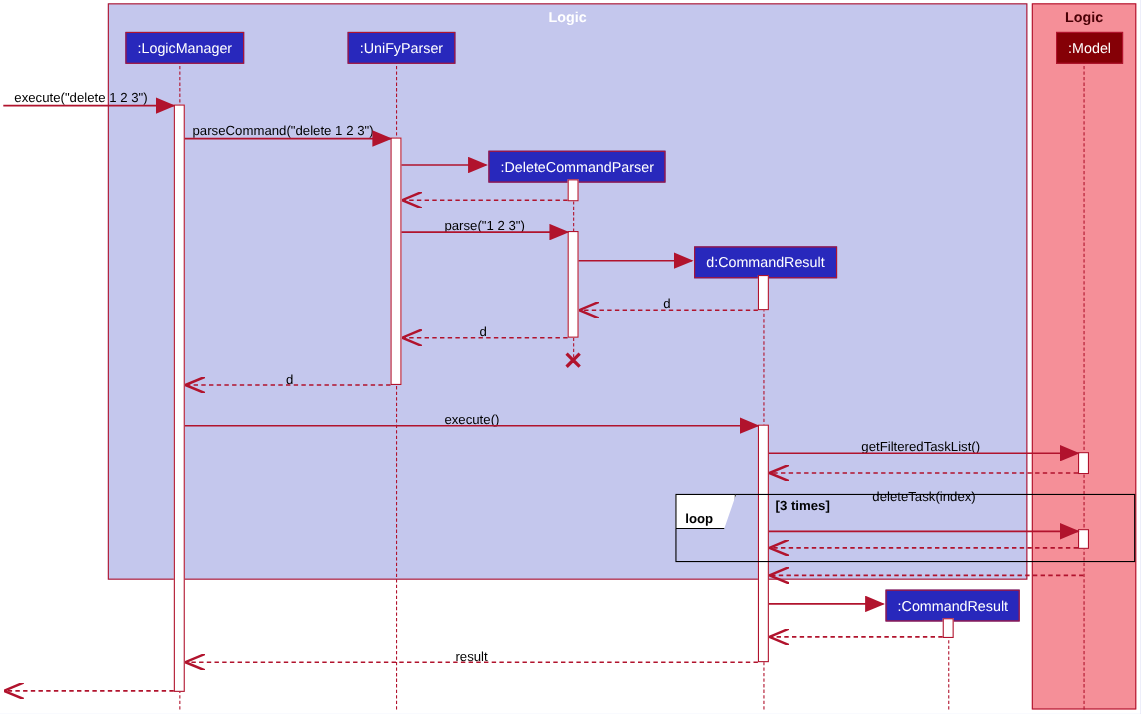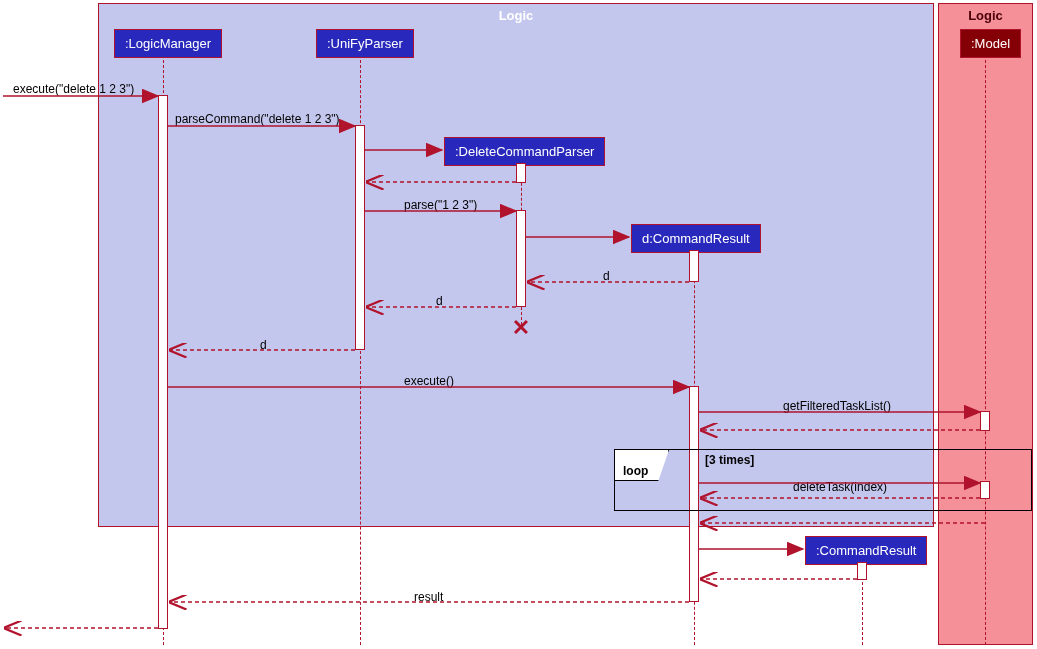--- a/index.html
+++ b/index.html
@@ -168,7 +168,7 @@
 <div class="msg-label" style="left:260px; top:338px;">d</div>
 <div class="msg-label" style="left:404px; top:374px;">execute()</div>
 <div class="msg-label" style="left:783px; top:399px;">getFilteredTaskList()</div>
-<div class="msg-label" style="left:793px; top:480px;">deleteTask(index)</div>
+<div class="msg-label" style="left:793px; top:444px;">deleteTask(index)</div>
 <div class="msg-label" style="left:414px; top:590px;">result</div>
 
 <svg class="overlay">

